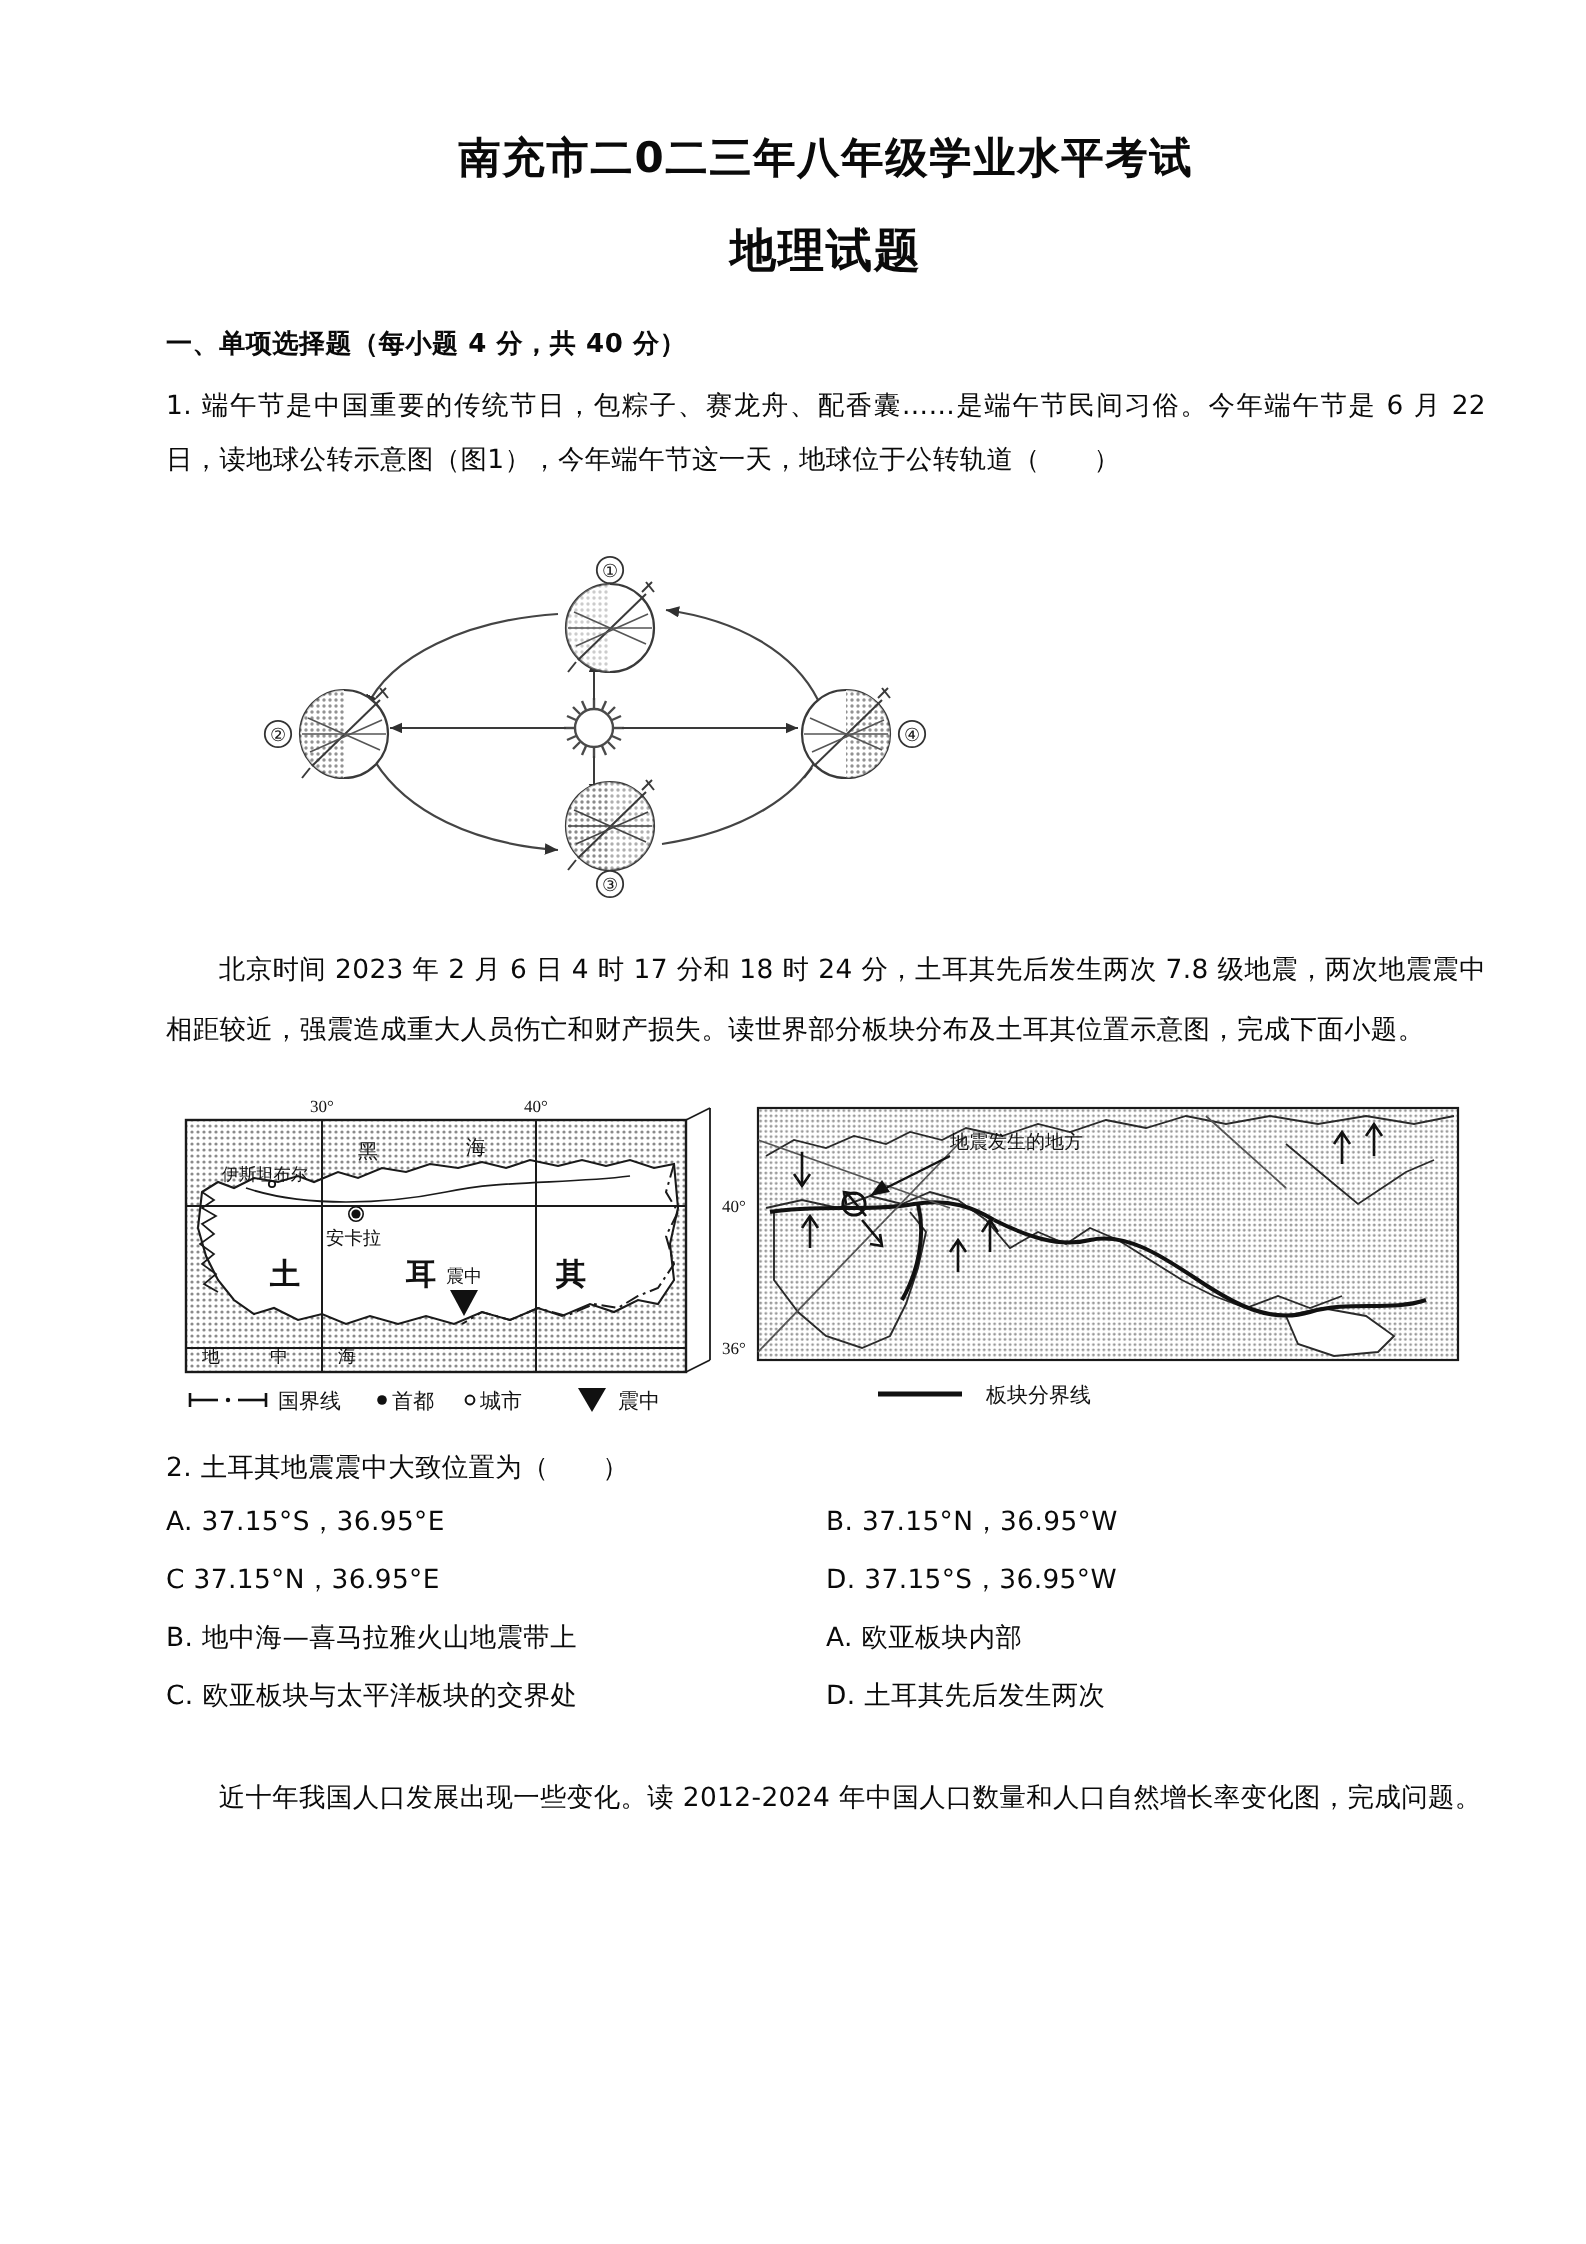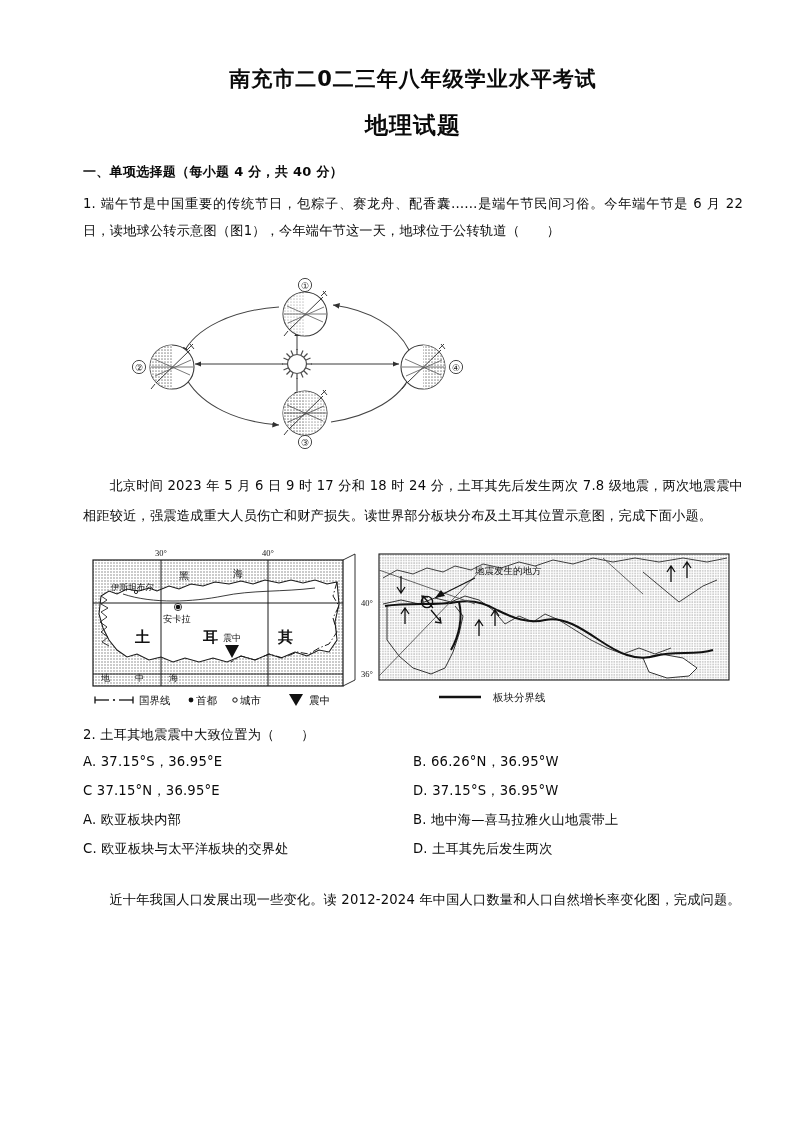--- a/index.html
+++ b/index.html
@@ -222,7 +222,7 @@
     </div>
 
 
-    <div class="passage cjk" style="margin-top:16px;">北京时间 2023 年 5 月 6 日 9 时 17 分和 18 时 24 分，土耳其先后发生两次 7.8 级地震，两次地震震中相距较近，强震造成重大人员伤亡和财产损失。读世界部分板块分布及土耳其位置示意图，完成下面小题。</div>
+    <div class="passage cjk" style="margin-top:16px;">北京时间 2023 年 2 月 6 日 4 时 17 分和 18 时 24 分，土耳其先后发生两次 7.8 级地震，两次地震震中相距较近，强震造成重大人员伤亡和财产损失。读世界部分板块分布及土耳其位置示意图，完成下面小题。</div>
 
     <div class="fig-maps">
       <svg width="660" height="172" viewBox="0 0 660 172" xmlns="http://www.w3.org/2000/svg">

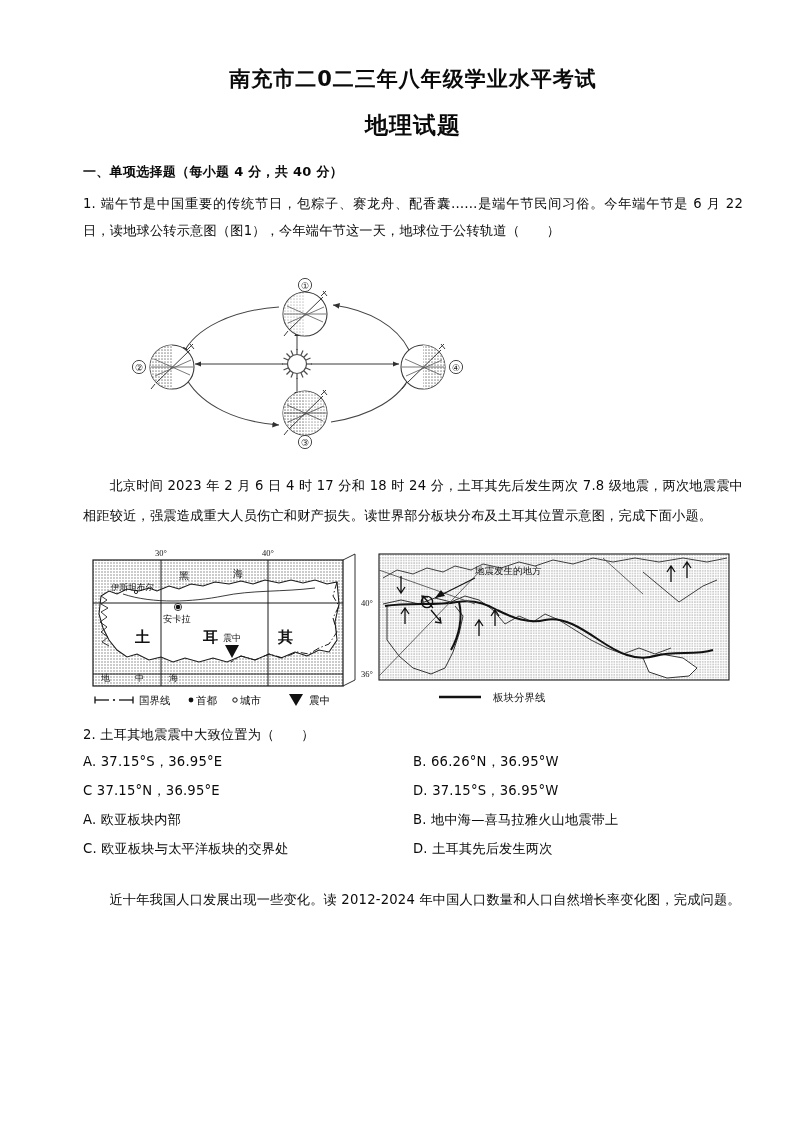--- a/index.html
+++ b/index.html
@@ -372,7 +372,7 @@
     <div class="q-number-line cjk" style="margin-top:6px;">2. 土耳其地震震中大致位置为（　　）</div>
     <div class="options two-col cjk">
       <div>A. 37.15°S，36.95°E</div>
-      <div>B. 66.26°N，36.95°W</div>
+      <div>B. 37.15°N，36.95°W</div>
     </div>
     <div class="options two-col cjk">
       <div>C  37.15°N，36.95°E</div>

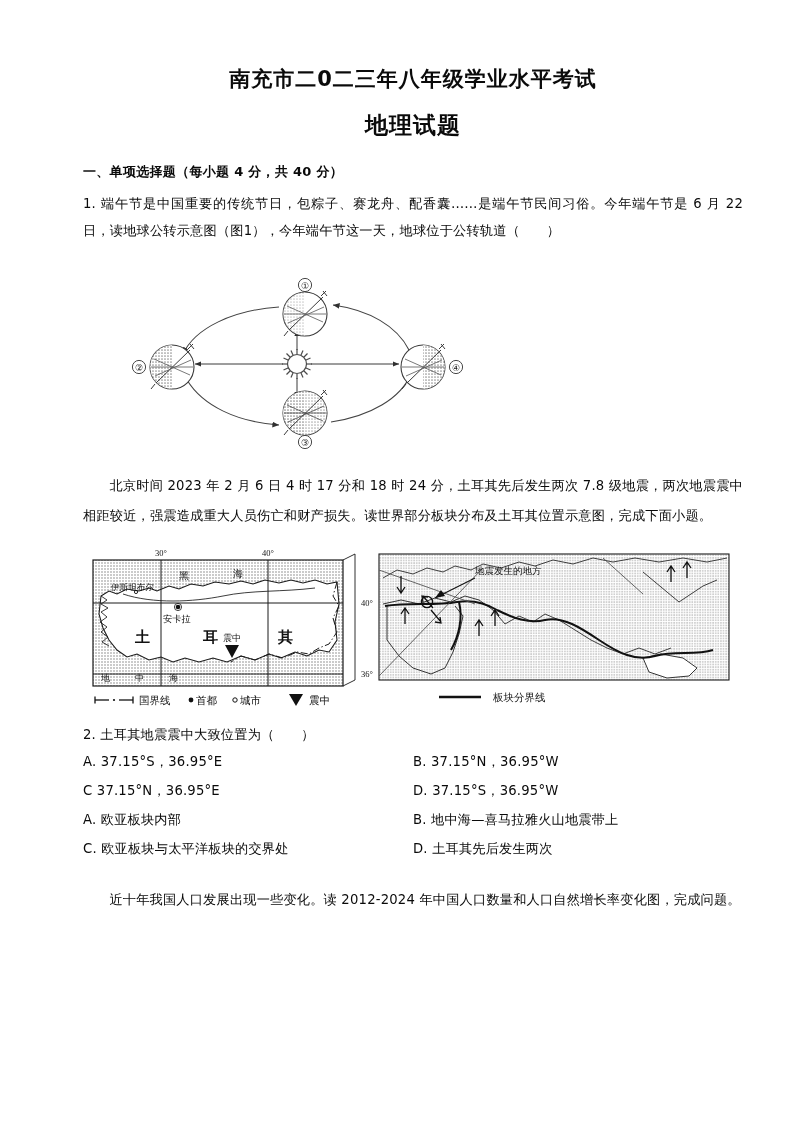--- a/index.html
+++ b/index.html
@@ -380,8 +380,8 @@
     </div>
 
     <div class="options two-col cjk">
+      <div>B. 地中海—喜马拉雅火山地震带上</div>
       <div>A. 欧亚板块内部</div>
-      <div>B. 地中海—喜马拉雅火山地震带上</div>
     </div>
     <div class="options two-col cjk">
       <div>C. 欧亚板块与太平洋板块的交界处</div>

